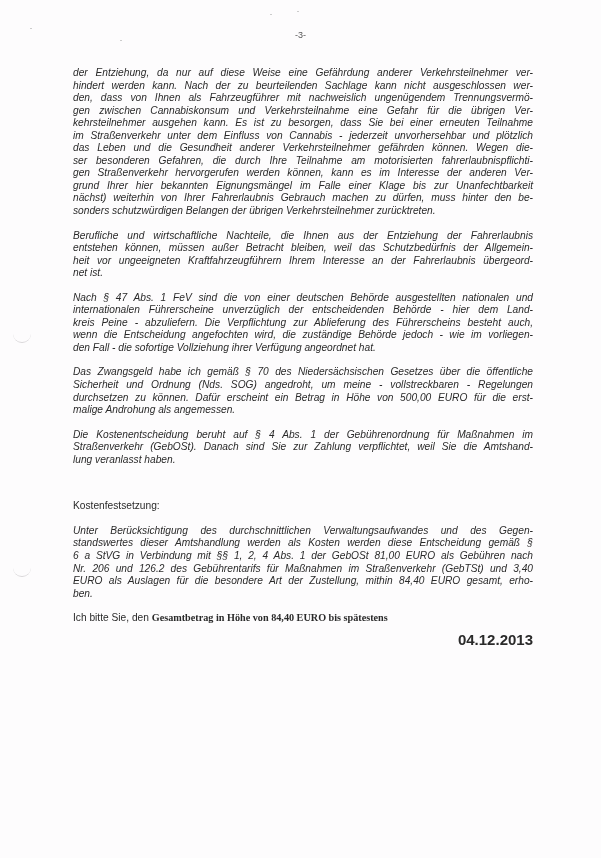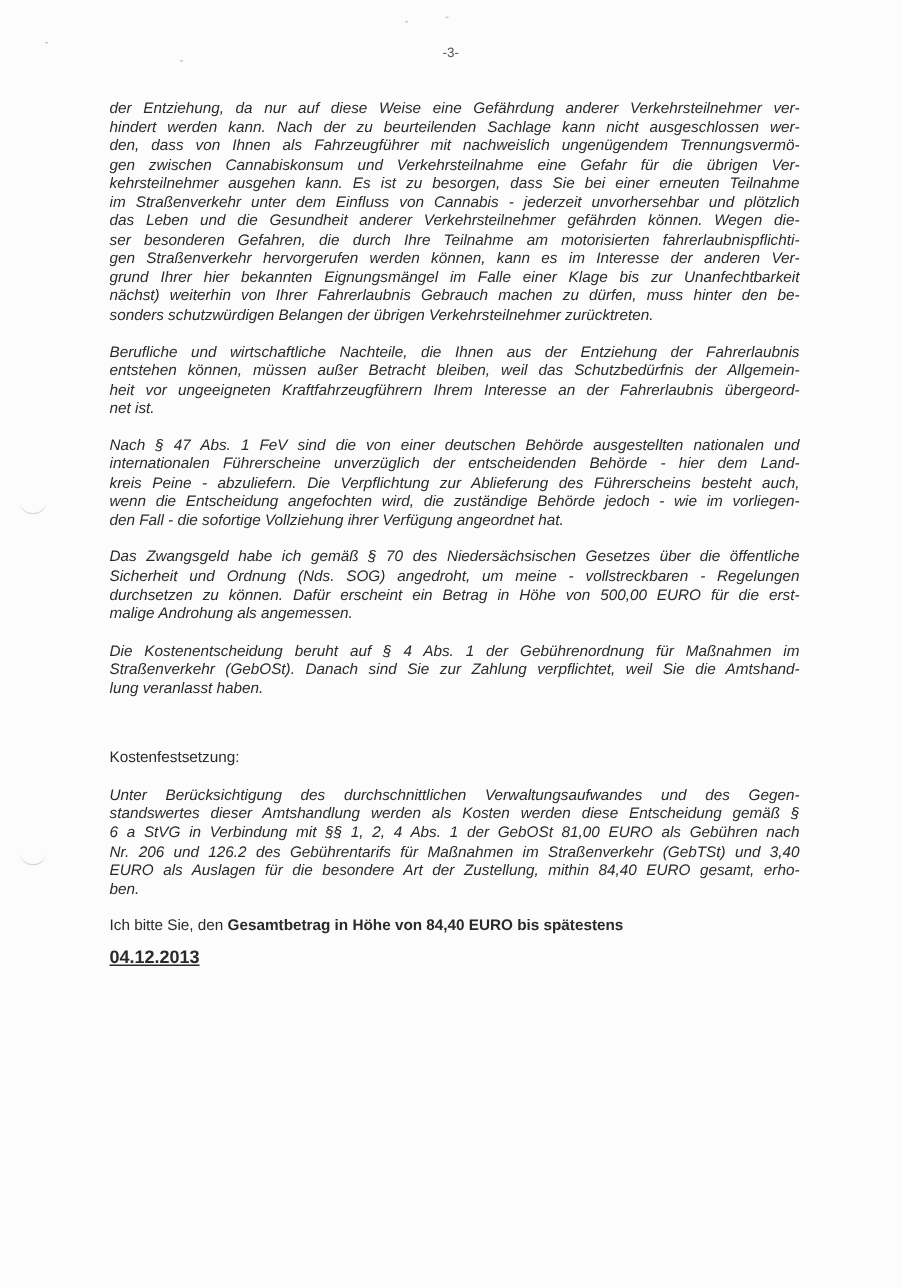--- a/index.html
+++ b/index.html
@@ -24,7 +24,7 @@
   .line.last { text-align-last: left; }
   .gap-big { height: 22px; }
   .heading { font-size: 10.2px; line-height: 12.55px; margin: 0 0 12px 0; }
-  .bold { font-weight: bold; }
+  .bold { font-weight: bold; font-family: Liberation Serif, serif; }
   .date { text-align: left; font-weight: bold; font-size: 12px; margin-top: 6px; text-decoration: underline; }
   .punch-hole {
     position: absolute; left: 13px; width: 18px; height: 9px;

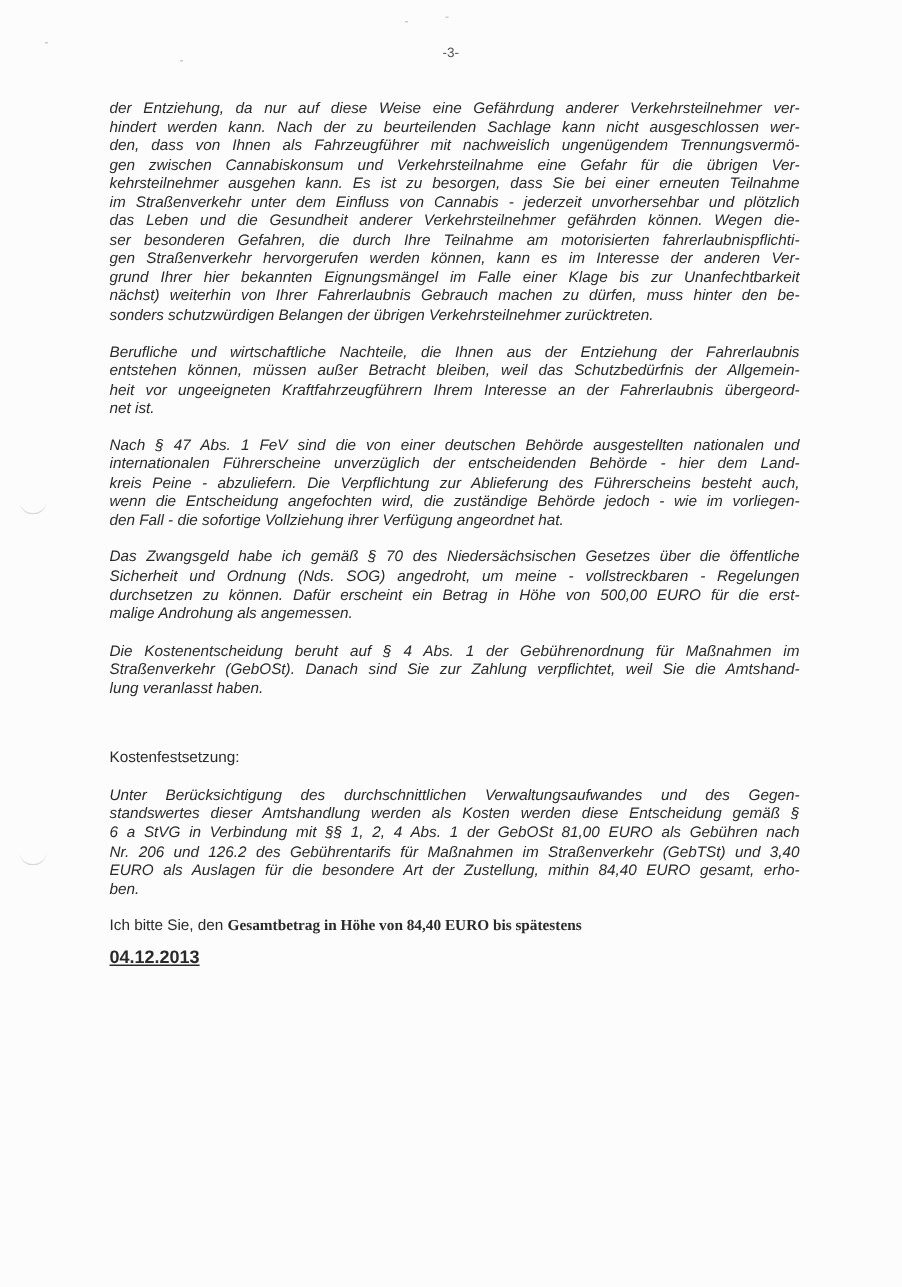--- a/index.html
+++ b/index.html
@@ -25,7 +25,7 @@
   .gap-big { height: 22px; }
   .heading { font-size: 10.2px; line-height: 12.55px; margin: 0 0 12px 0; }
   .bold { font-weight: bold; font-family: Liberation Serif, serif; }
-  .date { text-align: left; font-weight: bold; font-size: 12px; margin-top: 6px; text-decoration: underline; }
+  .date { text-align: right; font-weight: bold; font-size: 15px; margin-top: 6px; }
   .punch-hole {
     position: absolute; left: 13px; width: 18px; height: 9px;
     border-bottom: 1px solid #d8d6d8; border-radius: 0 0 10px 10px;

